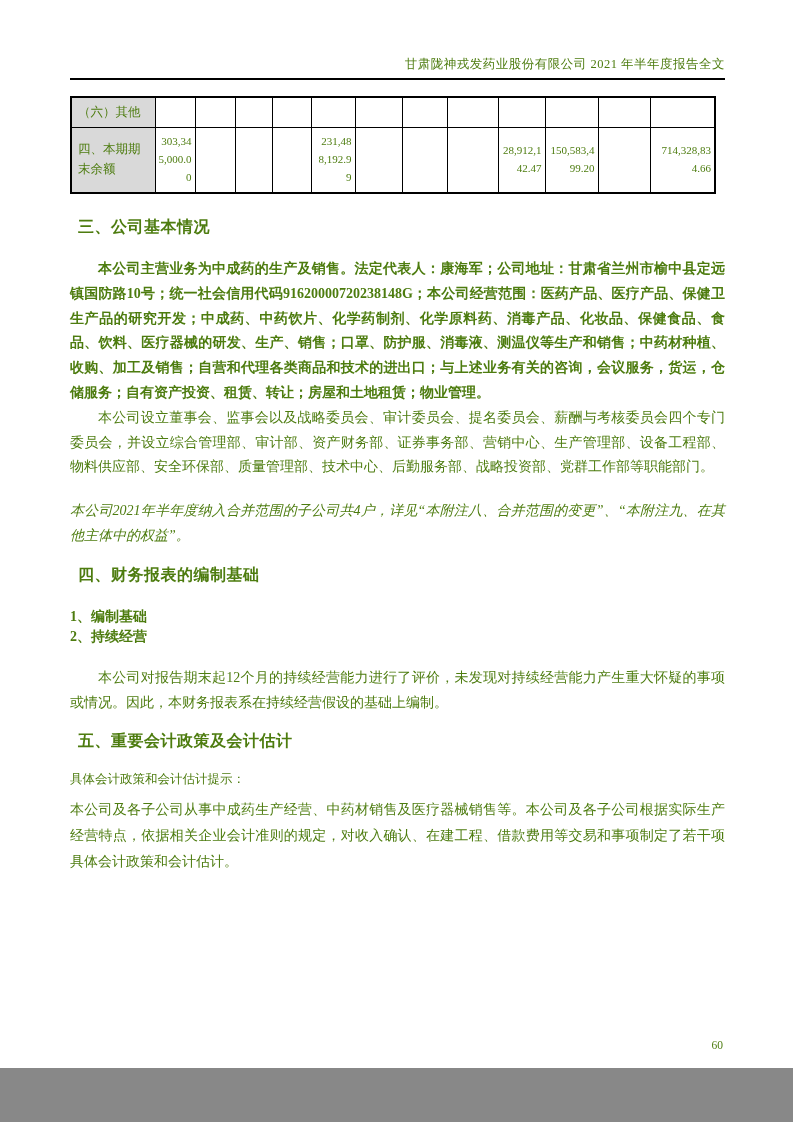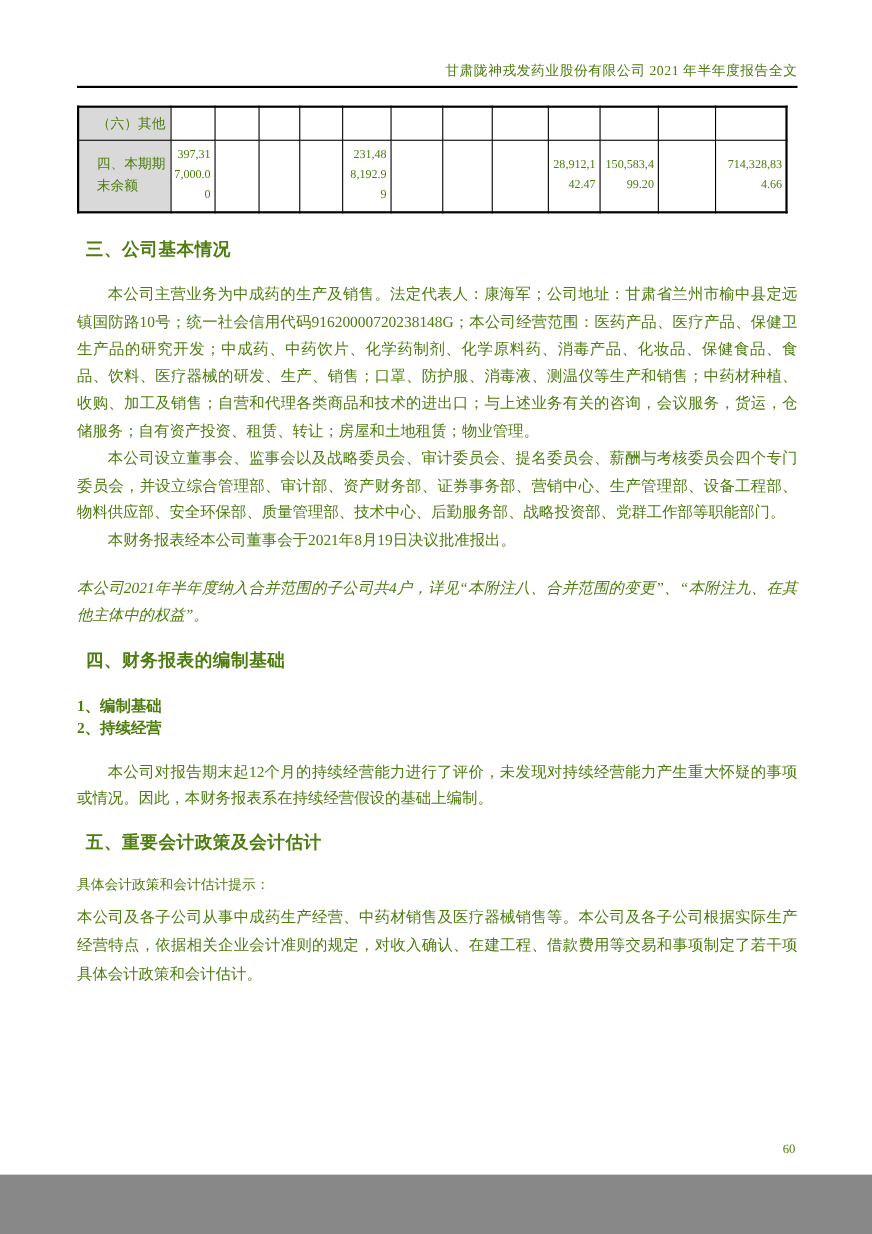--- a/index.html
+++ b/index.html
@@ -42,7 +42,7 @@
     text-align:left;
     font-size:12.5px;
     word-break:normal;
-    padding-left:16px;
+    padding-left:6px;
     line-height:1.55;
   }
   tr.r1{height:30px;}

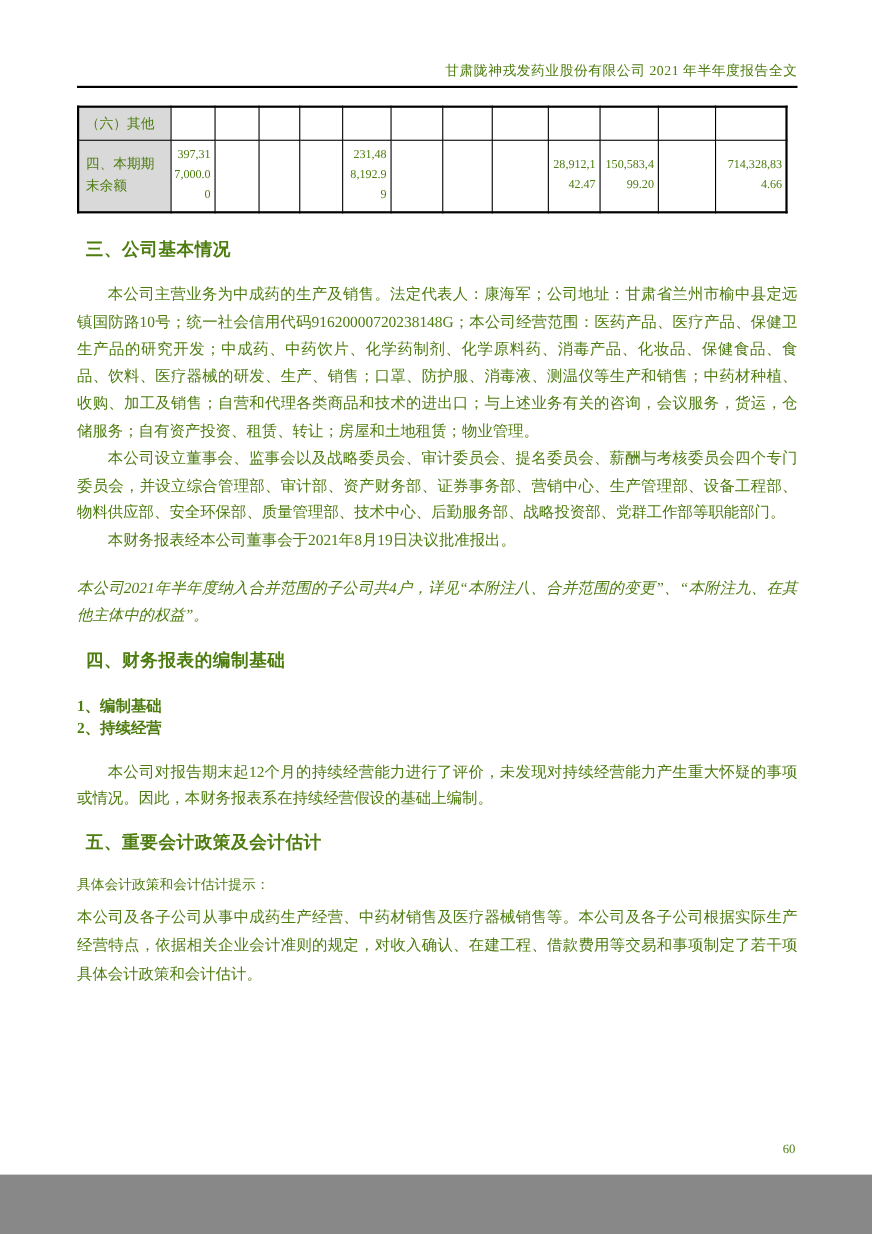--- a/index.html
+++ b/index.html
@@ -129,7 +129,7 @@
       </tr>
       <tr class="r2">
         <td class="lbl">四、本期期末余额</td>
-        <td>397,317,000.00</td>
+        <td>303,345,000.00</td>
         <td></td>
         <td></td>
         <td></td>

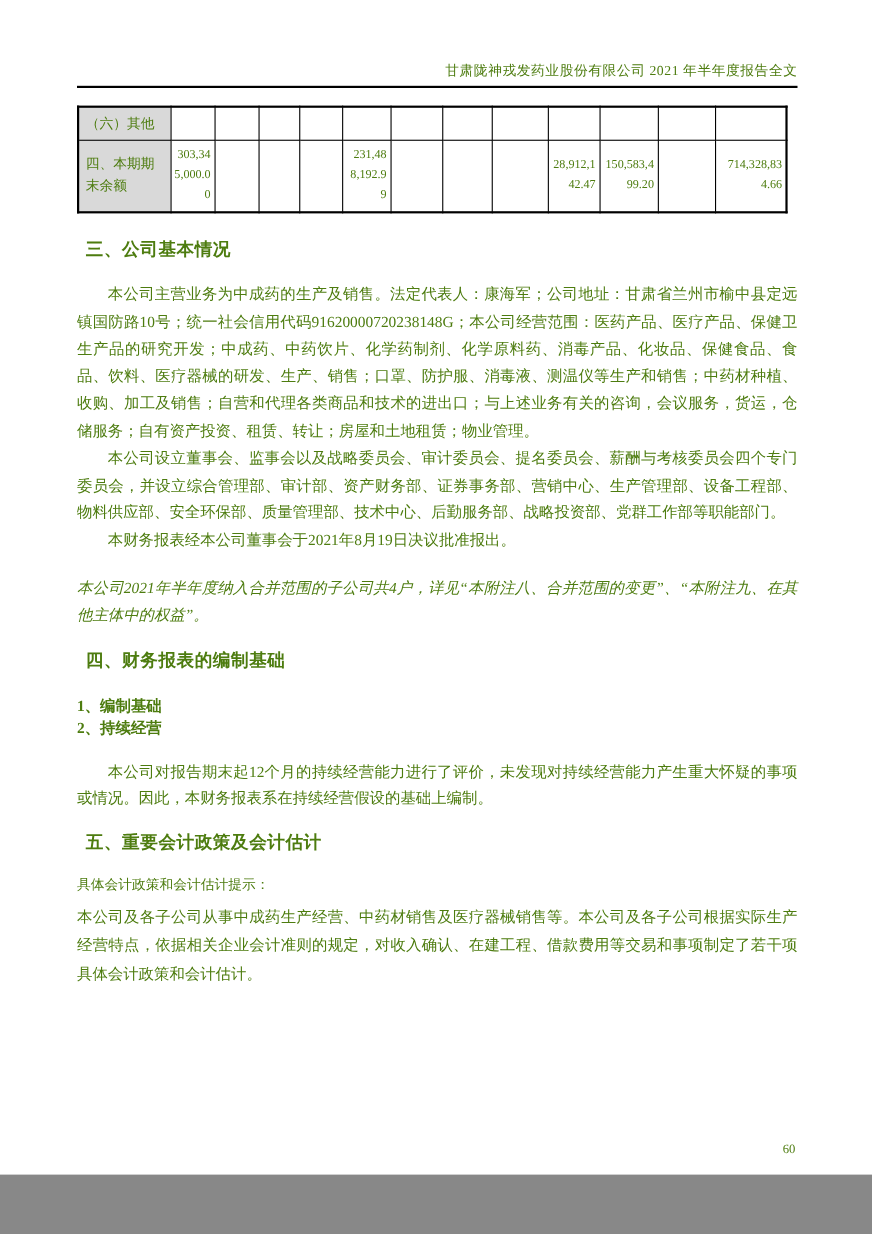--- a/index.html
+++ b/index.html
@@ -66,7 +66,7 @@
     text-align:justify;
     text-indent:2em;
   }
-  p.body.first{margin-top:19px;}
+  p.body.first{margin-top:19px;font-weight:bold;}
   p.body.noindent{text-indent:0;}
   p.gap{margin-top:19px;font-style:italic;}
   p.after-sub{margin-top:20px;}

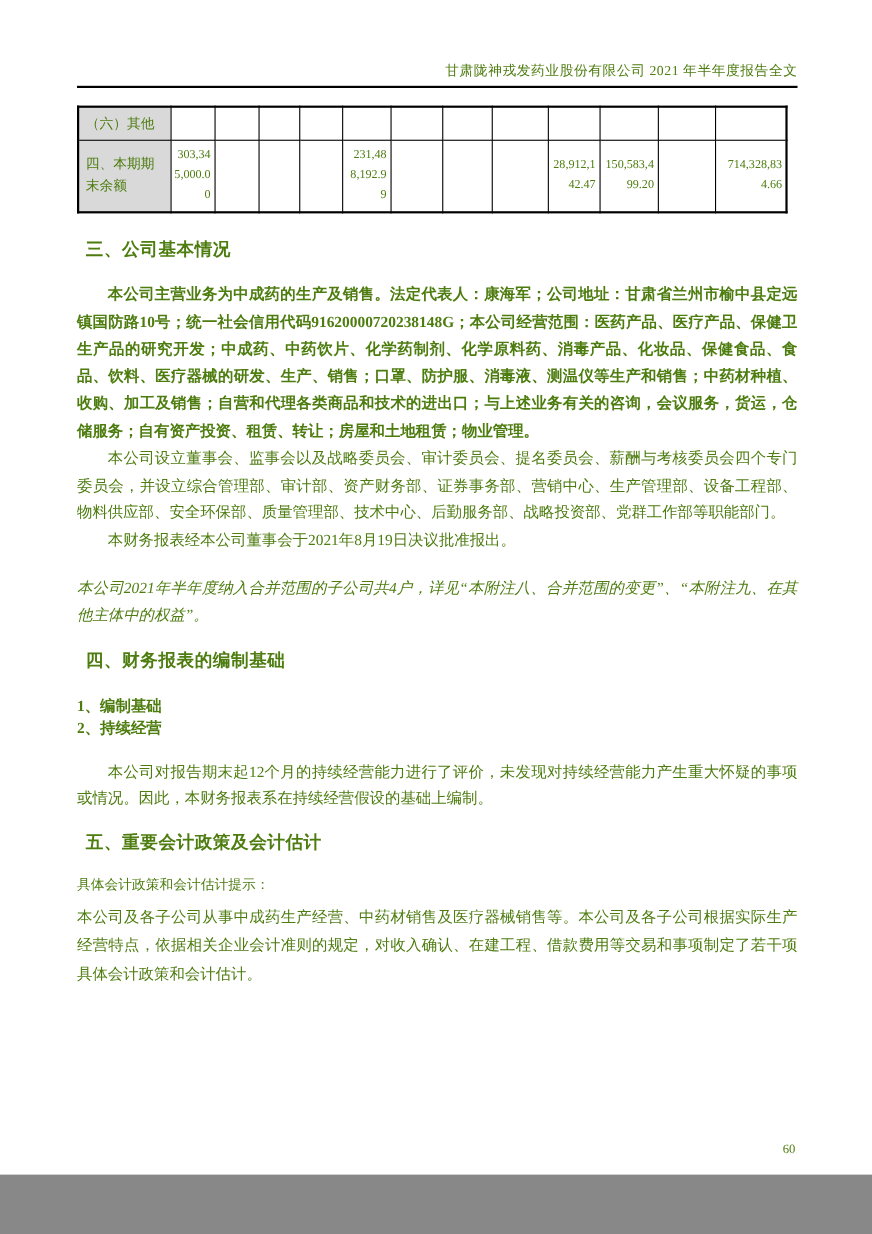--- a/index.html
+++ b/index.html
@@ -148,7 +148,6 @@
     <div class="h-section">三、公司基本情况</div>
     <p class="body first">本公司主营业务为中成药的生产及销售。法定代表人：康海军；公司地址：甘肃省兰州市榆中县定远镇国防路10号；统一社会信用代码91620000720238148G；本公司经营范围：医药产品、医疗产品、保健卫生产品的研究开发；中成药、中药饮片、化学药制剂、化学原料药、消毒产品、化妆品、保健食品、食品、饮料、医疗器械的研发、生产、销售；口罩、防护服、消毒液、测温仪等生产和销售；中药材种植、收购、加工及销售；自营和代理各类商品和技术的进出口；与上述业务有关的咨询，会议服务，货运，仓储服务；自有资产投资、租赁、转让；房屋和土地租赁；物业管理。</p>
     <p class="body">本公司设立董事会、监事会以及战略委员会、审计委员会、提名委员会、薪酬与考核委员会四个专门委员会，并设立综合管理部、审计部、资产财务部、证券事务部、营销中心、生产管理部、设备工程部、物料供应部、安全环保部、质量管理部、技术中心、后勤服务部、战略投资部、党群工作部等职能部门。</p>
-    <p class="body">本财务报表经本公司董事会于2021年8月19日决议批准报出。</p>
     <p class="body noindent gap">本公司2021年半年度纳入合并范围的子公司共4户，详见“本附注八、合并范围的变更”、“本附注九、在其他主体中的权益”。</p>
 
     <div class="h-section" style="margin-top:16px">四、财务报表的编制基础</div>

